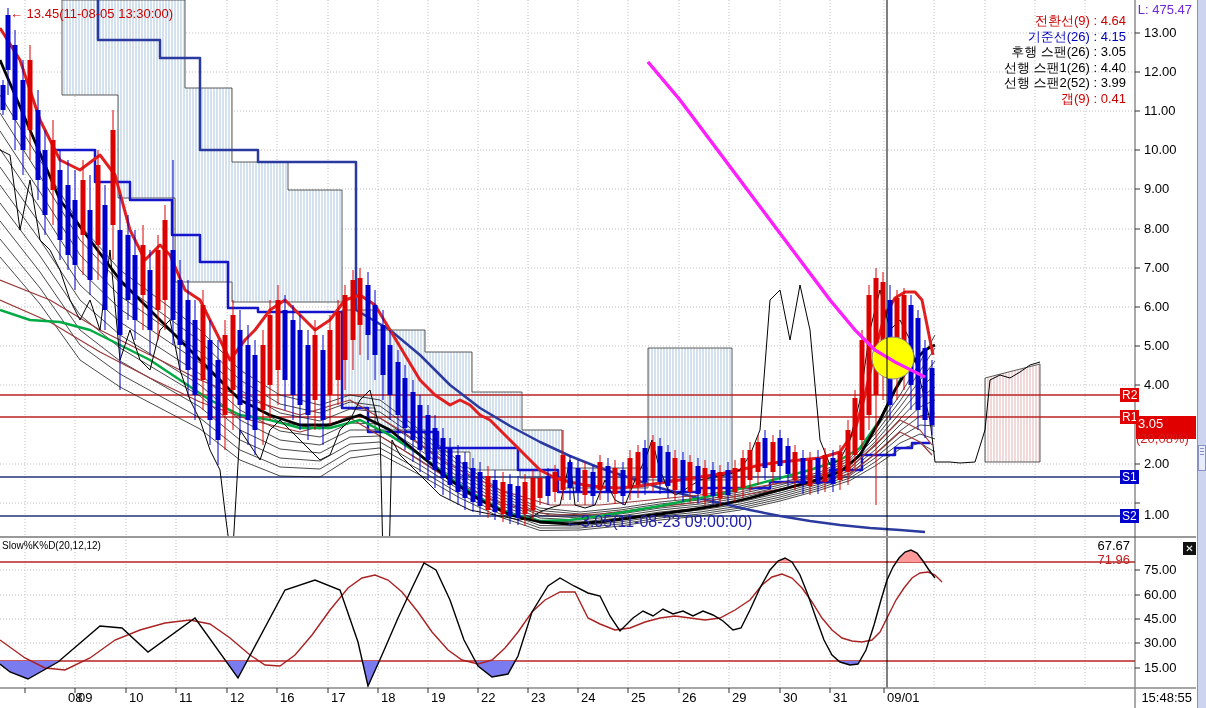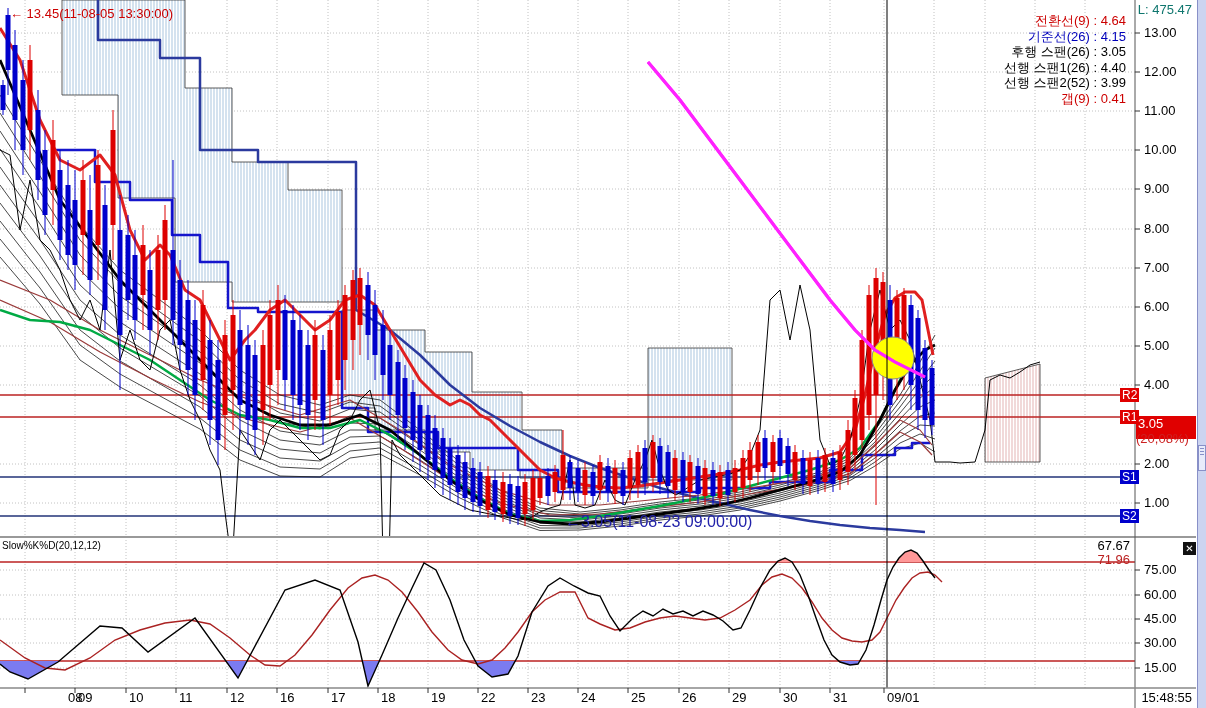--- a/index.html
+++ b/index.html
@@ -11,7 +11,7 @@
   .x-label{color:#000;}
   .legend-row{position:static;font-size:13px;line-height:15.5px;white-space:nowrap;}
   #legend{position:absolute;top:13px;right:80px;text-align:right;}
-  #l-value{color:#0f766e;font-size:13px;padding-left:47px;}
+  #l-value{color:#6d28d9;font-size:13px;padding-left:47px;}
   #marker-high{color:#cc0000;font-size:13px;top:7px;left:10px;}
   #marker-low{color:#2222aa;font-size:16px;top:515px;left:533px;margin-left:32px;}
   #sub-title{color:#000;font-size:10px;top:539px;left:2px;}

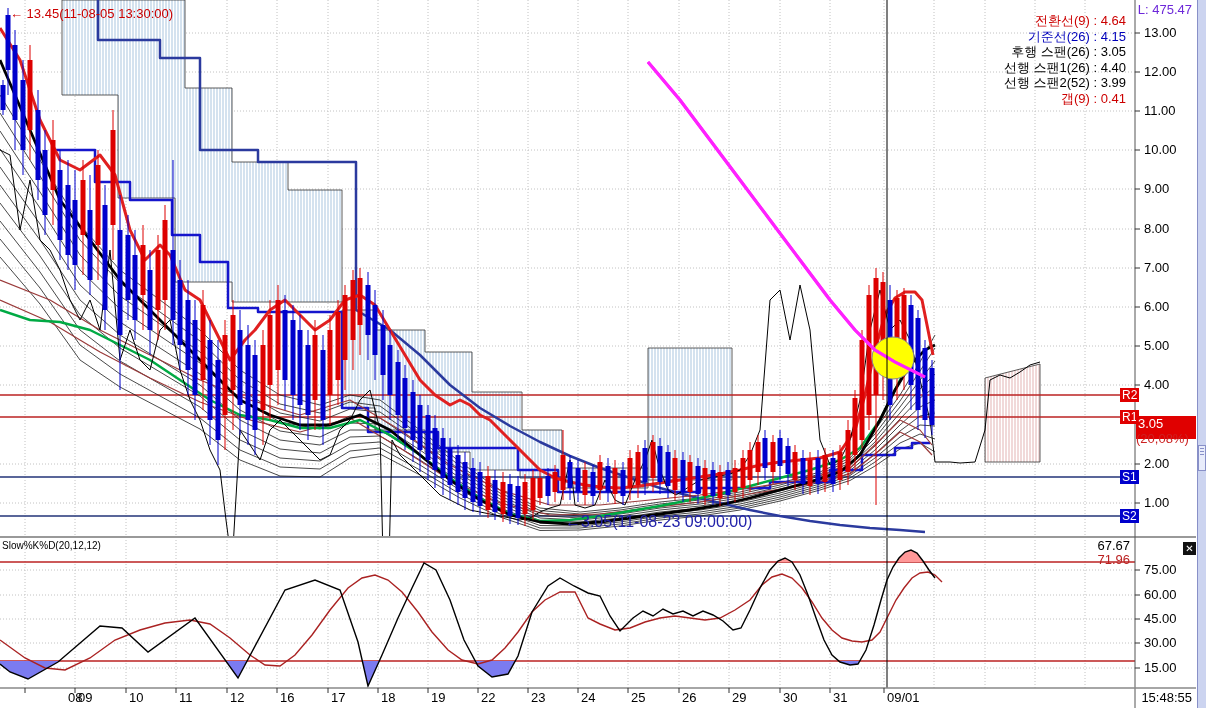--- a/index.html
+++ b/index.html
@@ -476,7 +476,7 @@
       <div class="txt axis-label" style="left: 1144px; top: 339px;">5.00</div>
       <div class="txt axis-label" style="left: 1144px; top: 378px;">4.00</div>
       <div class="txt axis-label" style="left: 1144px; top: 457px;">2.00</div>
-      <div class="txt axis-label" style="left: 1144px; top: 496px;">1.00</div>
+      <div class="txt axis-label" style="left: 1144px; top: 508px;">1.00</div>
     </div>
   <div id="sub-axis">
       <div class="txt axis-label" style="left: 1144px; top: 563px;">75.00</div>

